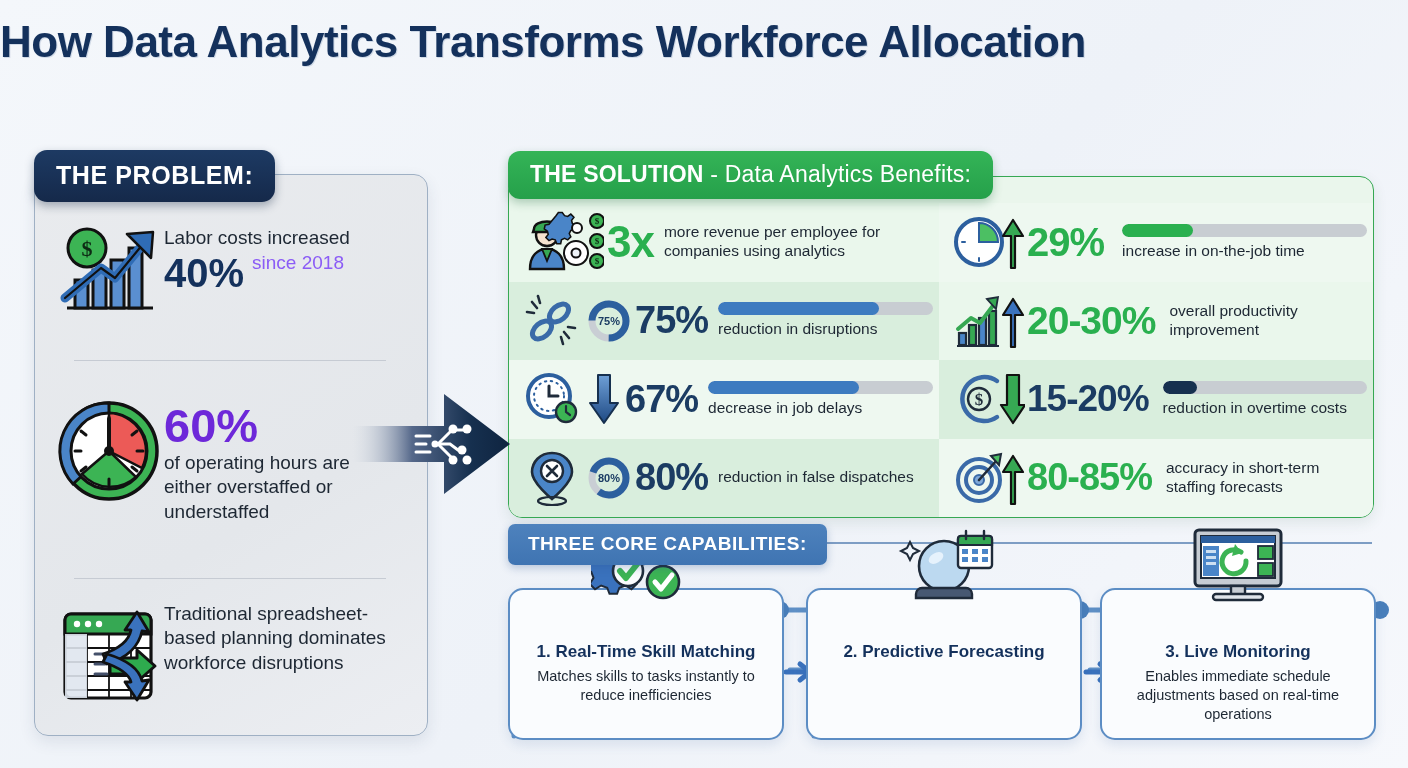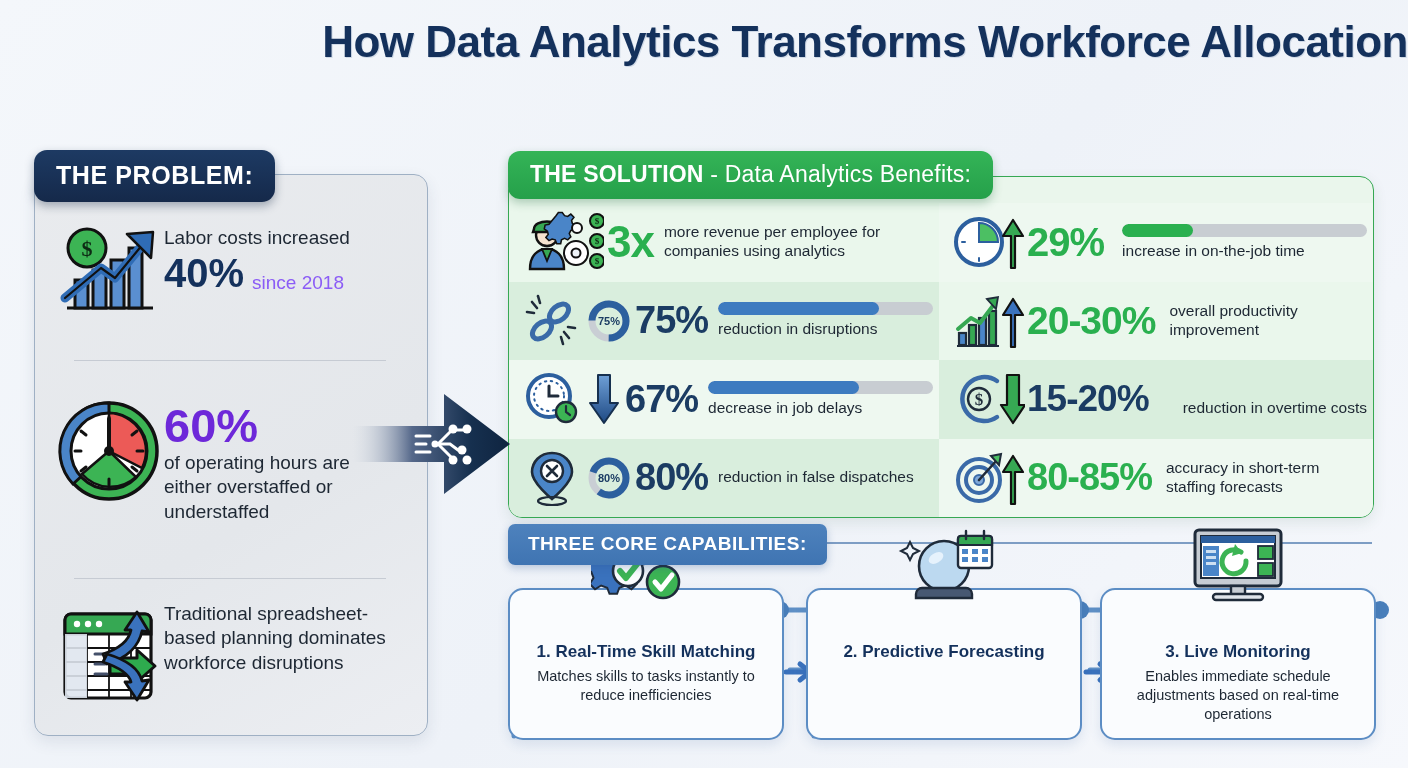--- a/index.html
+++ b/index.html
@@ -11,7 +11,7 @@
     position:relative;
   }
   
-  #header{position:absolute;left:0;top:18px;width:1408px;text-align:right;}
+  #header{position:absolute;left:0;top:18px;width:1408px;text-align:left;}
   #title{
     font-size:44px;font-weight:bold;letter-spacing:-0.5px;color:#14315c;
     text-shadow:1px 1px 0 rgba(180,195,215,.55);

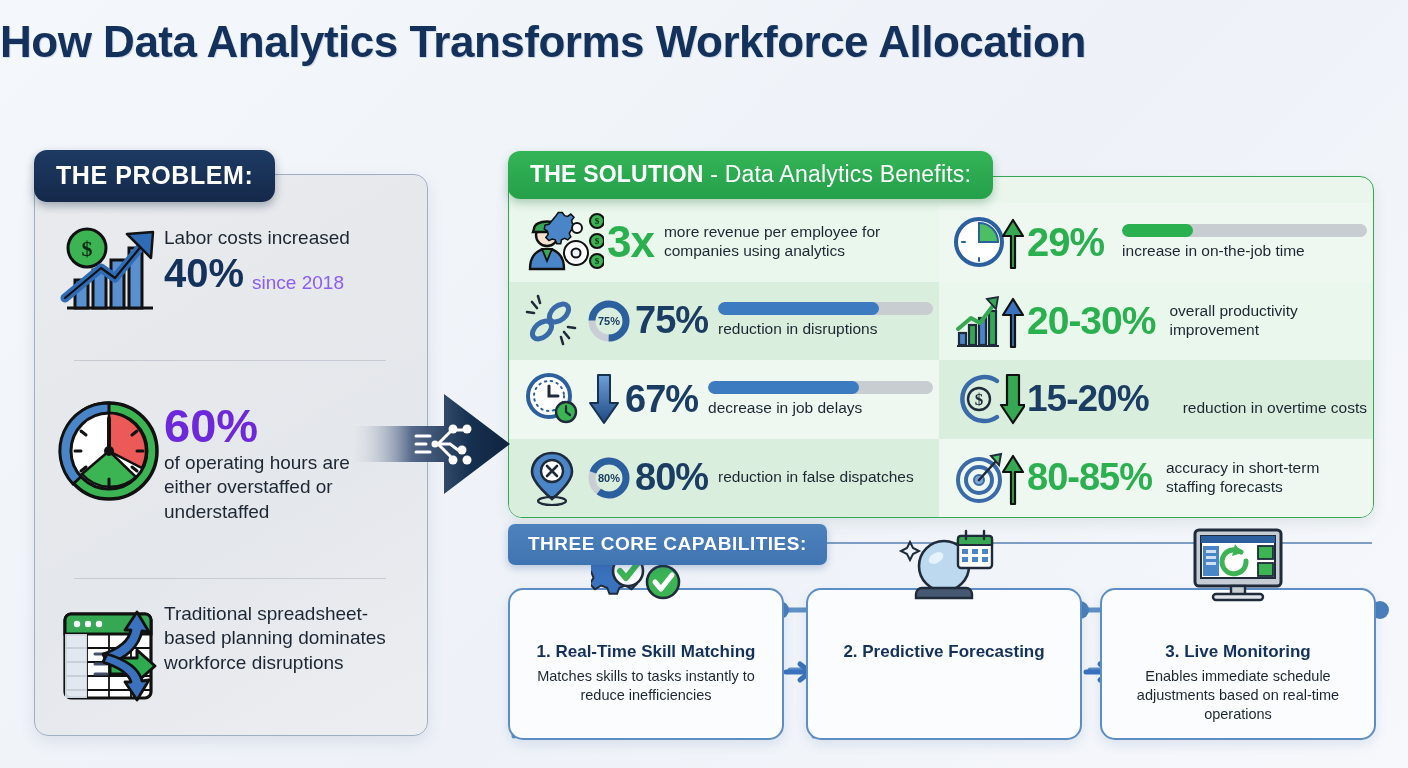--- a/index.html
+++ b/index.html
@@ -127,7 +127,7 @@
   </div>
   <div class="prob-txt">
     <div class="p-lead">Labor costs increased</div>
-    <div style="display:flex;align-items:flex-end;gap:8px;margin-top:2px;">
+    <div style="display:flex;align-items:flex-start;gap:8px;margin-top:2px;">
       <span class="p-big">40%</span>
       <span class="p-small">since 2018</span>
     </div>

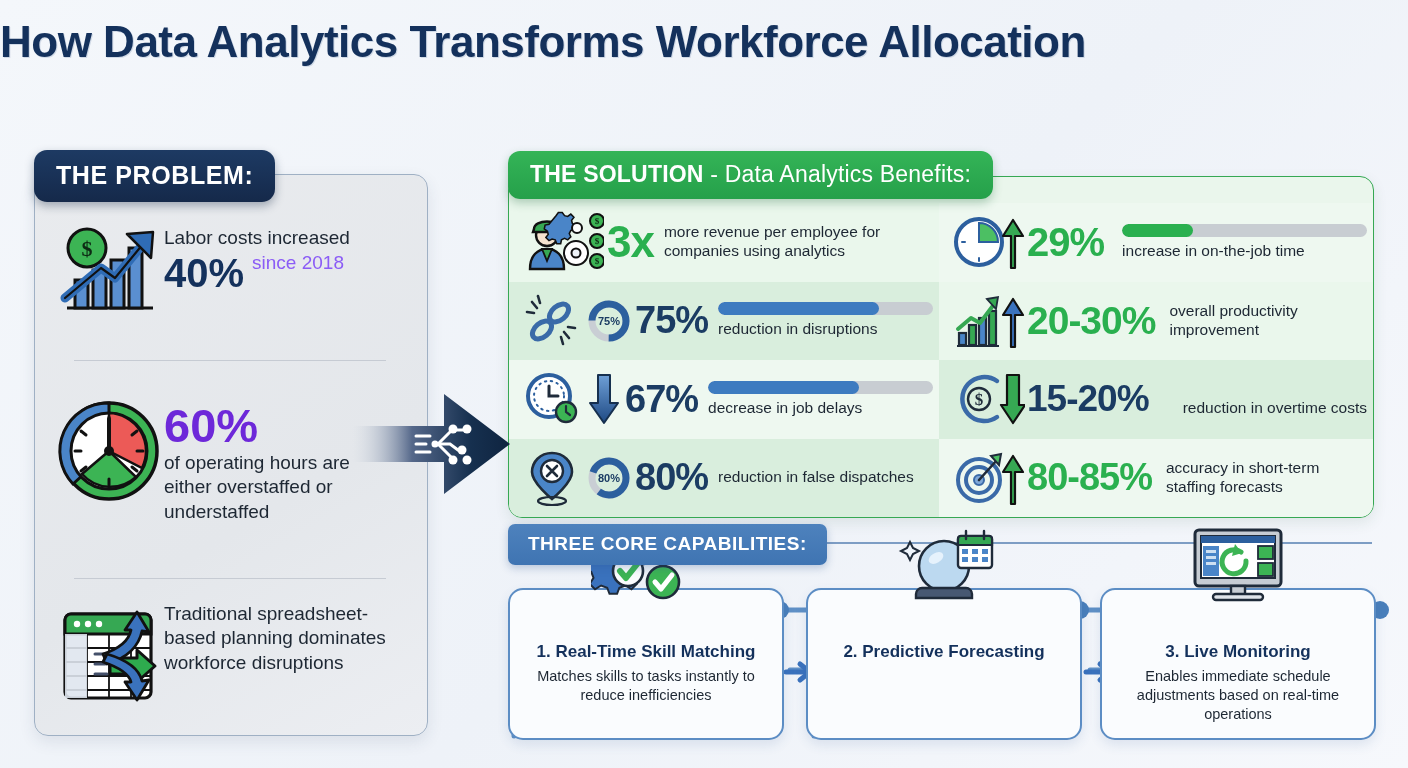--- a/index.html
+++ b/index.html
@@ -381,7 +381,7 @@
         </svg>
       </div>
       <div class="ben-num num-navy" style="font-size:37px;">15-20%</div>
-      <div class="ben-right" style="flex:1;padding-left:4px;align-items:flex-end;">
+      <div class="ben-right" style="flex:1;padding-left:4px;">
         <div class="bar">
             <i style="width:17%;background:#16304f;"></i>
           </div>

